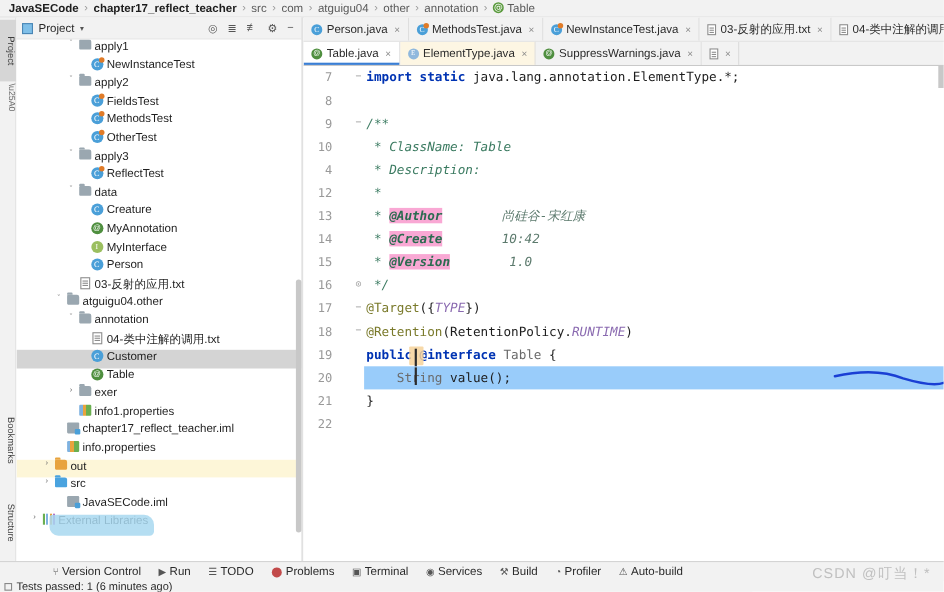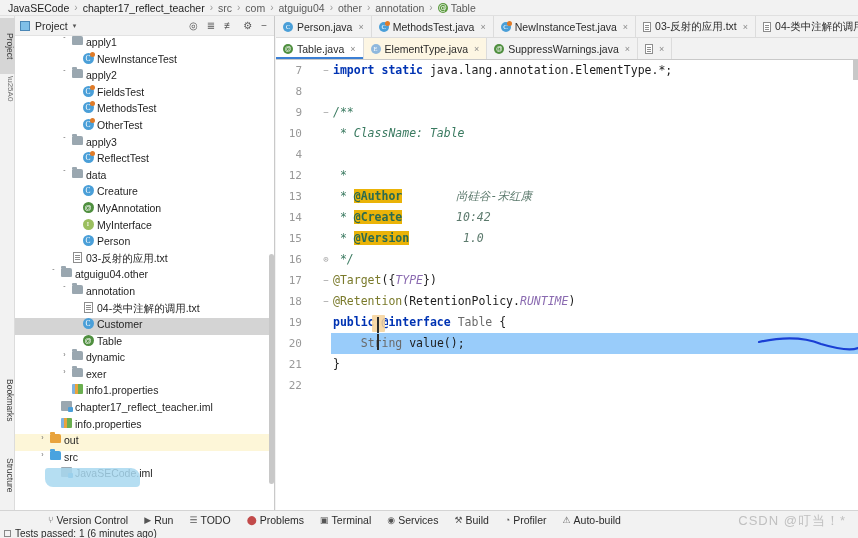--- a/index.html
+++ b/index.html
@@ -23,7 +23,7 @@
     font-size:10.5px; color:#5a5a5a; white-space:nowrap;
   }
   .crumb { padding:0 4px; }
-  .crumb.bold { font-weight:normal; color:#1d1d1d; }
+  .crumb.bold { font-weight:bold; color:#1d1d1d; }
   .crumb.sep { color:#9a9a9a; padding:0 1px; font-size:10px;}
   .crumb-icon {
     display:inline-block; width:10px; height:10px; border-radius:50%;

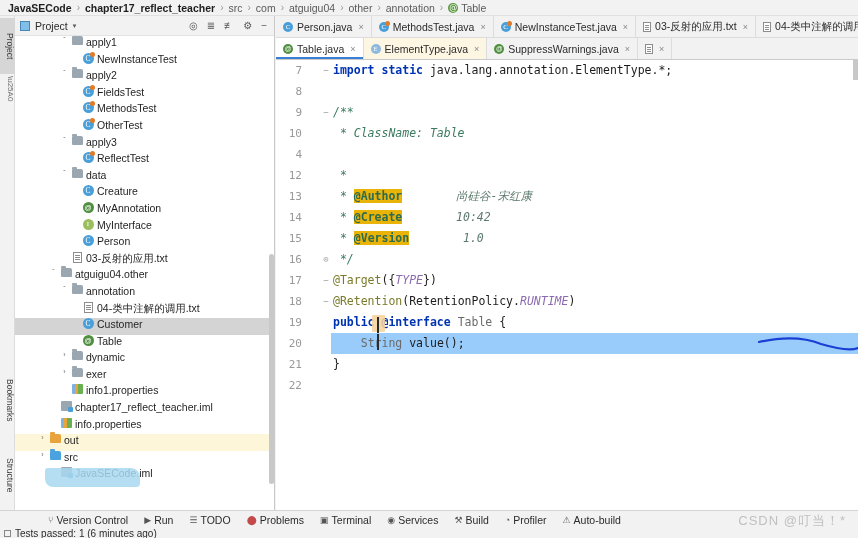--- a/index.html
+++ b/index.html
@@ -444,7 +444,7 @@
         <div class="cl"><span class="gutter">8</span><span class="ctext"></span></div>
         <div class="cl"><span class="gutter">9</span><span class="fold">−</span><span class="ctext"><span class="cmt">/**</span></span></div>
         <div class="cl"><span class="gutter">10</span><span class="ctext"><span class="cmt"> * ClassName: Table</span></span></div>
-        <div class="cl"><span class="gutter">4</span></div>
+        <div class="cl"><span class="gutter">4</span><span class="ctext"><span class="cmt"> * Description:</span></span></div>
         <div class="cl"><span class="gutter">12</span><span class="ctext"><span class="cmt"> *</span></span></div>
         <div class="cl"><span class="gutter">13</span><span class="ctext"><span class="cmt"> * </span><span class="cmt-tag">@Author</span><span class="cmt-val">  尚硅谷-宋红康</span></span></div>
         <div class="cl"><span class="gutter">14</span><span class="ctext"><span class="cmt"> * </span><span class="cmt-tag">@Create</span><span class="cmt-val">  10:42</span></span></div>

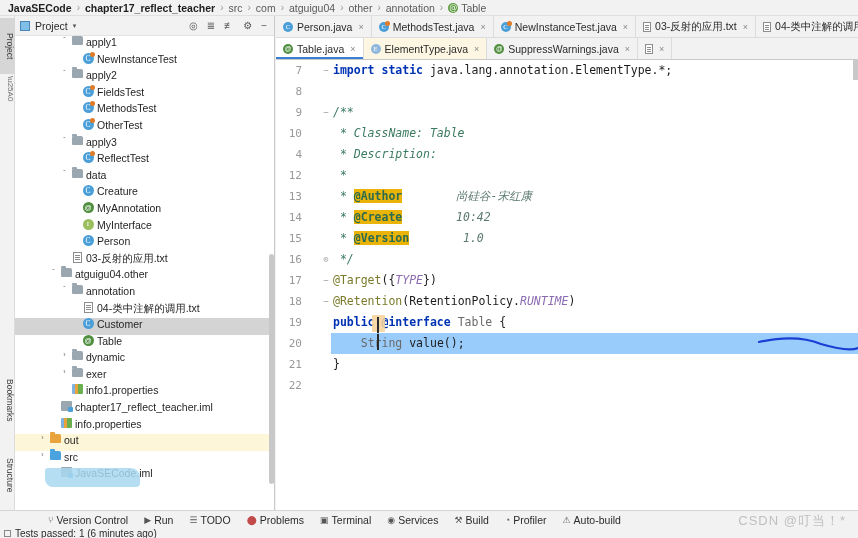--- a/index.html
+++ b/index.html
@@ -158,7 +158,7 @@
   .kw{ color:#0033b3; font-weight:bold; }
   .plain{ color:#1c1c1c; }
   .cmt{ color:#3a7a60; font-style:italic; }
-  .cmt-tag{ color:#2b6b50; font-weight:bold; background:#eab308; }
+  .cmt-tag{ color:#2b6b50; font-style:italic; font-weight:bold; background:#f9a8d4; }
   .cmt-val{ color:#5c7a6d; font-style:italic;padding-left:40px; }
   .anno{ color:#7a7a2b; }
   .sconst{ color:#8a6ab0; font-style:italic; }

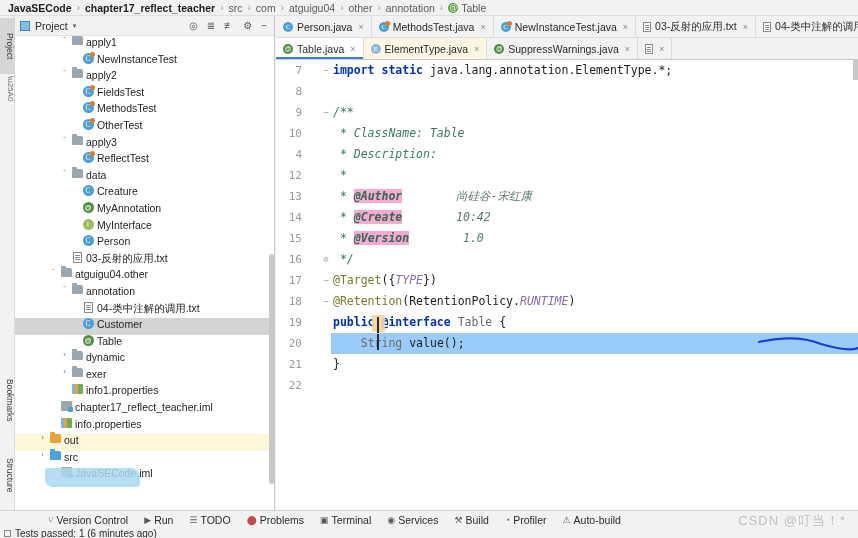--- a/index.html
+++ b/index.html
@@ -344,11 +344,6 @@
           <span class="arrow none">›</span>
           <span class="ico"><span class="g g-at">@</span></span>
           <span class="lbl">Table</span>
-        </div>
-        <div class="row" style="padding-left: 44px;">
-          <span class="arrow">›</span>
-          <span class="ico"><span class="g g-folder"></span></span>
-          <span class="lbl">dynamic</span>
         </div>
         <div class="row" style="padding-left: 44px;">
           <span class="arrow">›</span>

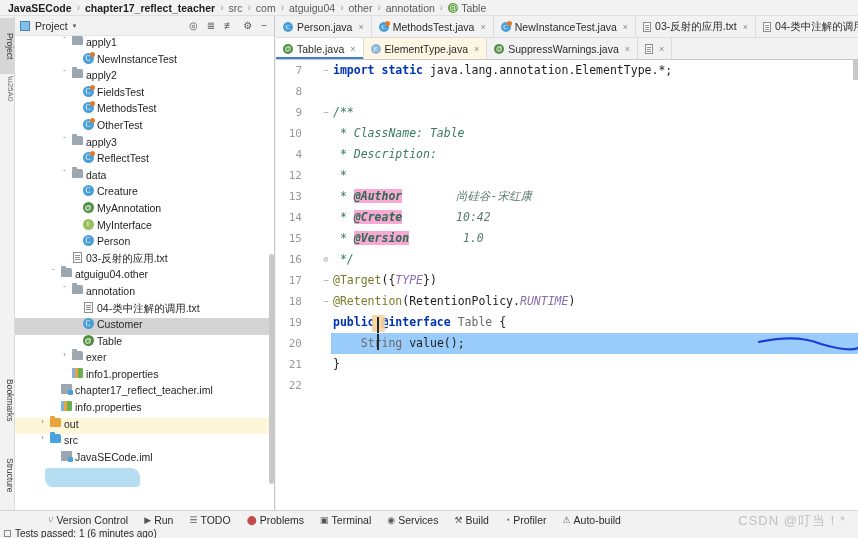--- a/index.html
+++ b/index.html
@@ -379,6 +379,11 @@
           <span class="arrow none">›</span>
           <span class="ico"><span class="g g-iml"></span></span>
           <span class="lbl">JavaSECode.iml</span>
+        </div>
+        <div class="row" style="padding-left: 11px;">
+          <span class="arrow">›</span>
+          <span class="ico"><span class="g g-lib"></span></span>
+          <span class="lbl">External Libraries</span>
         </div>
       </div>
     <div class="blob"></div>

